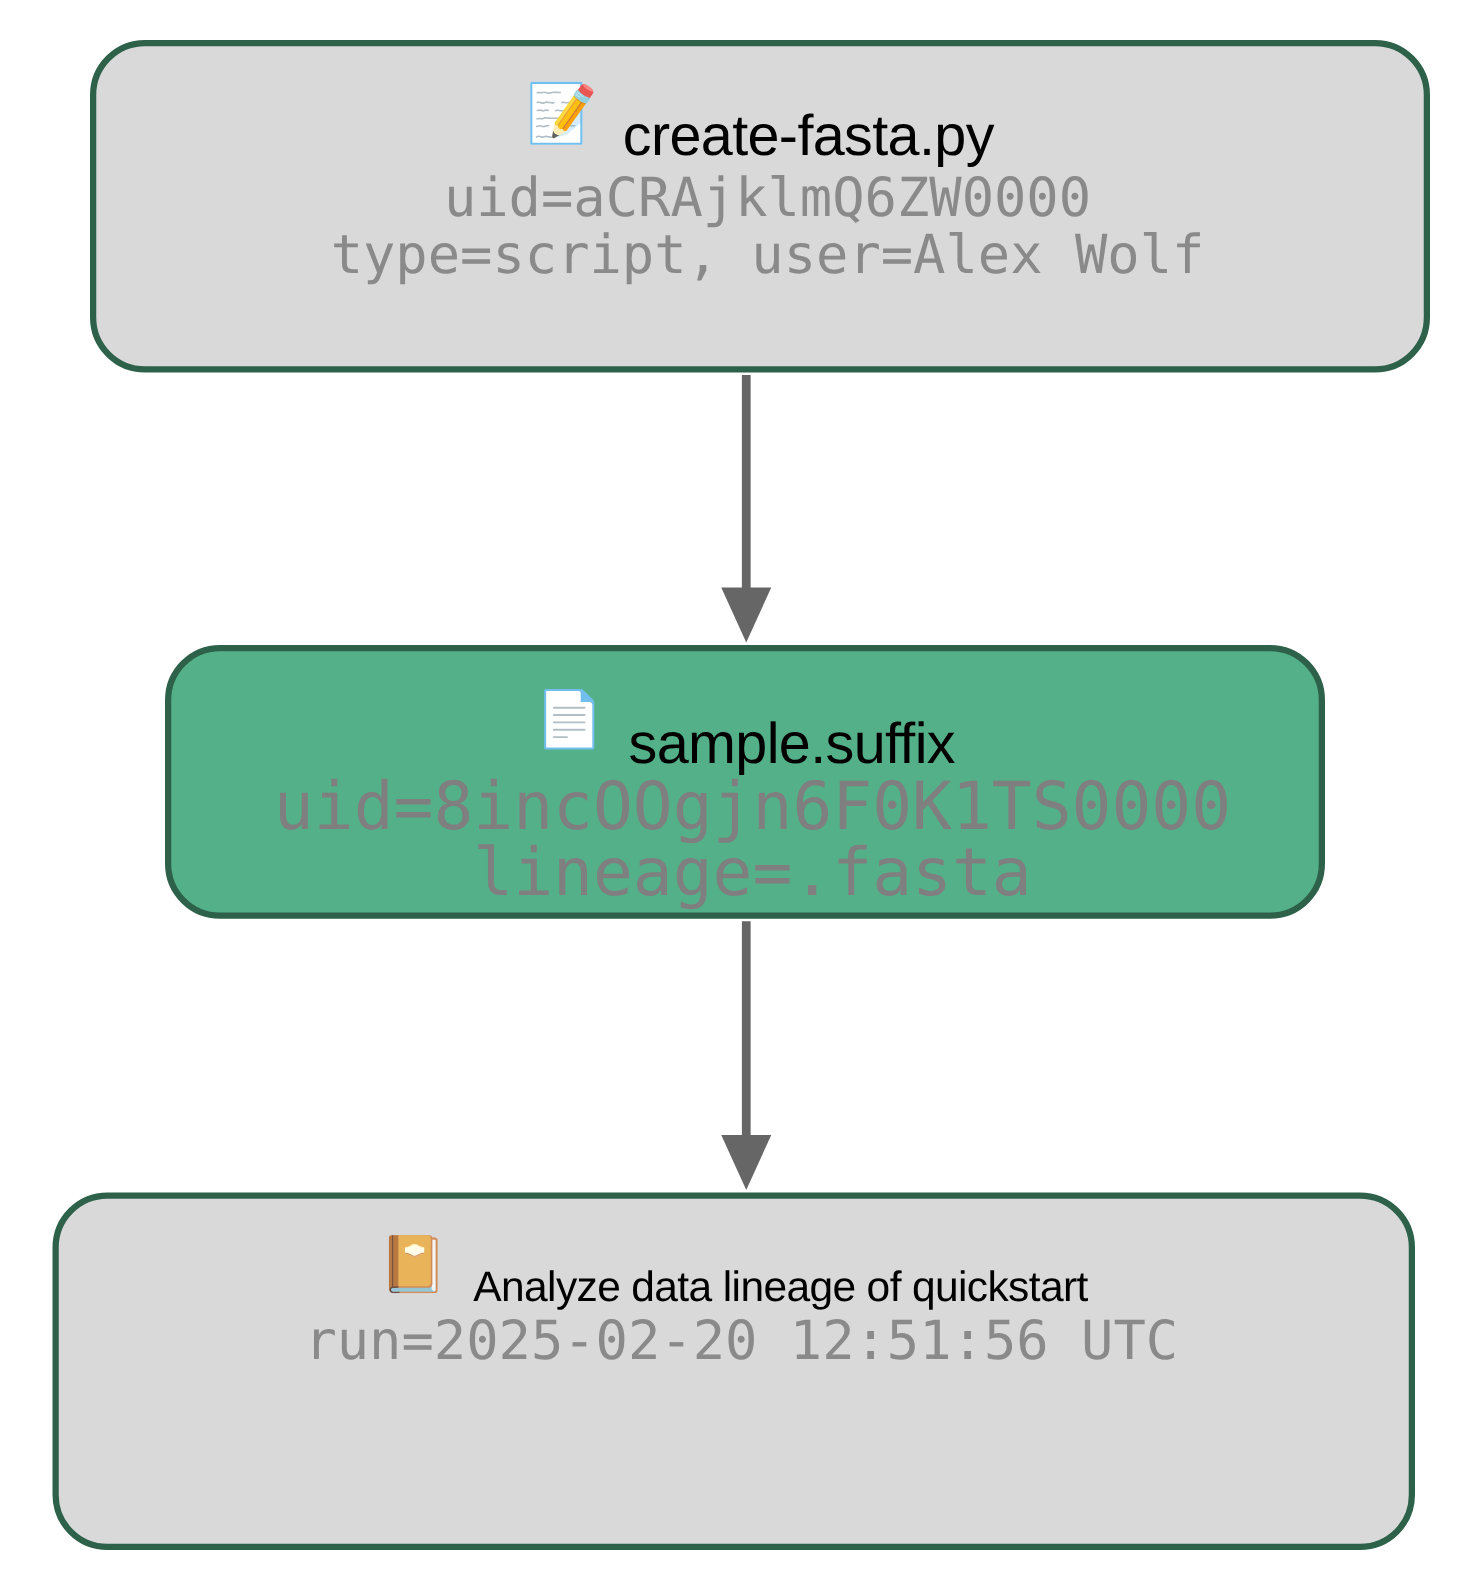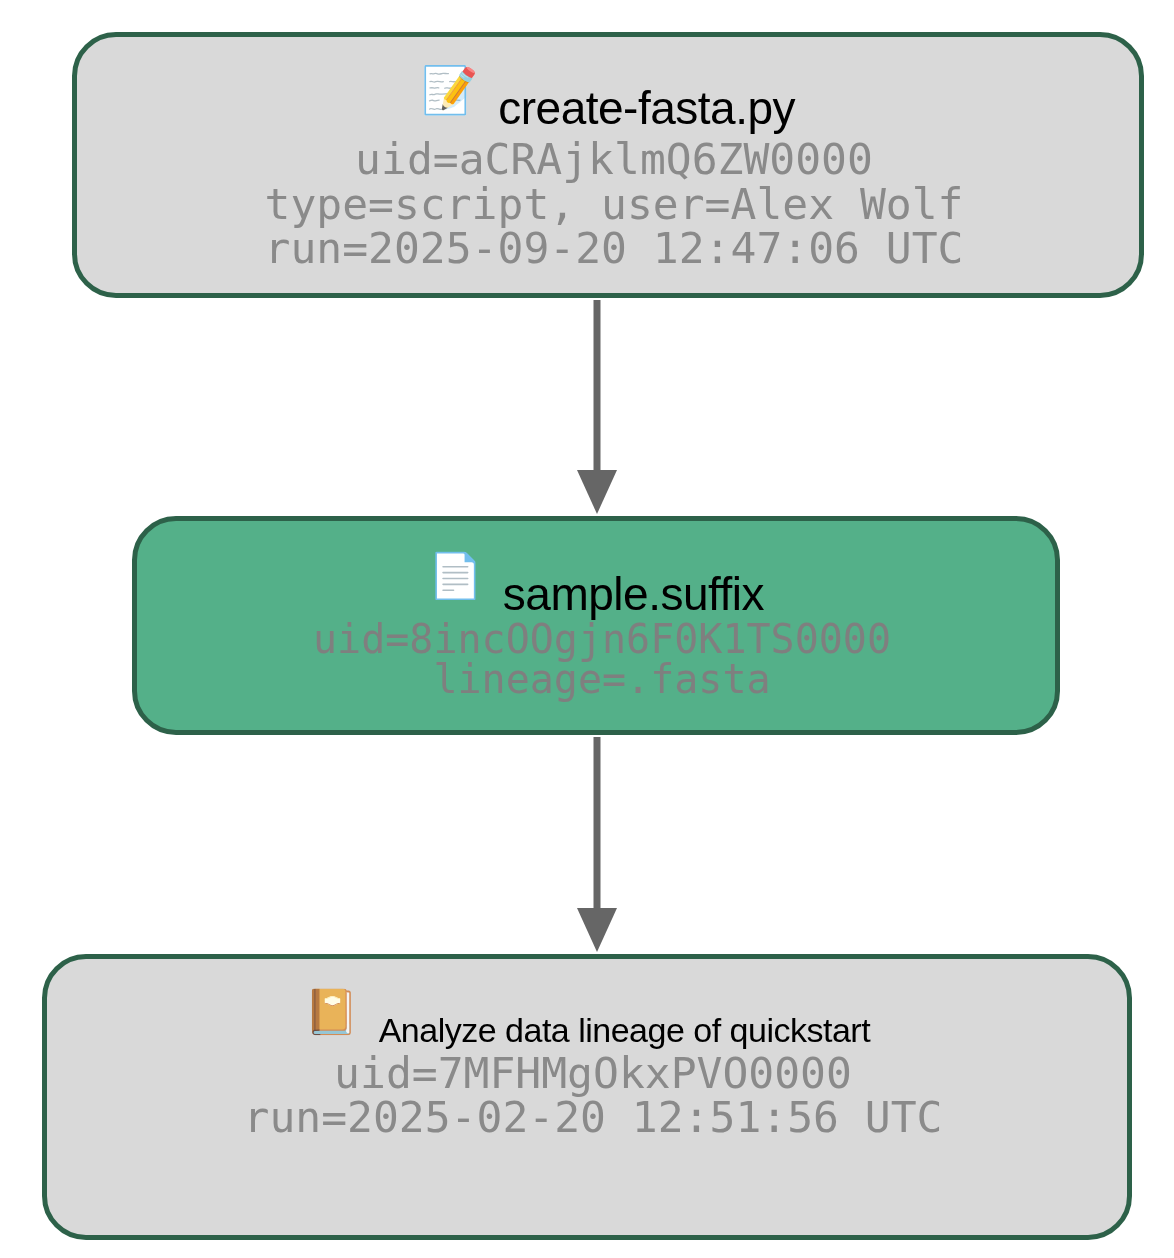--- a/index.html
+++ b/index.html
@@ -153,7 +153,6 @@
     <div class="details">
       <span class="line">uid=aCRAjklmQ6ZW0000</span>
       <span class="line">type=script, user=Alex Wolf</span>
-      <span class="line">run=2025-09-20 12:47:06 UTC</span>
     </div>
   </div>
 

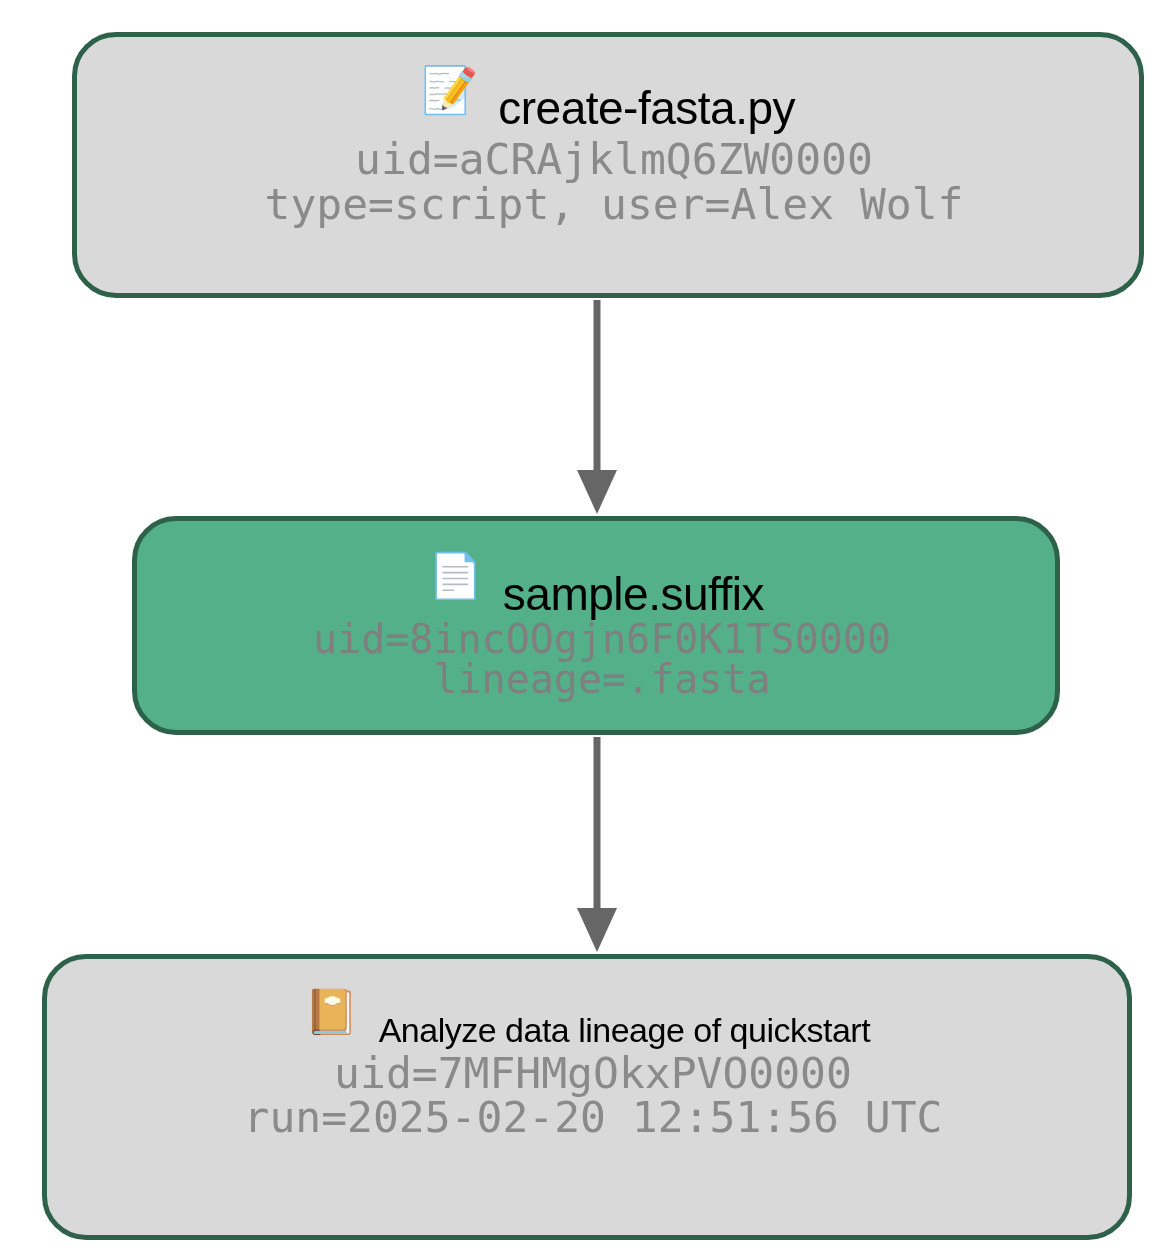--- a/index.html
+++ b/index.html
@@ -104,7 +104,7 @@
 
   #node-artifact .details {
     color: #7f7f7f;
-    font-size: 40px;
+    font-size: 53px;
     line-height: 1.0;
     margin-top: 2px;
   }

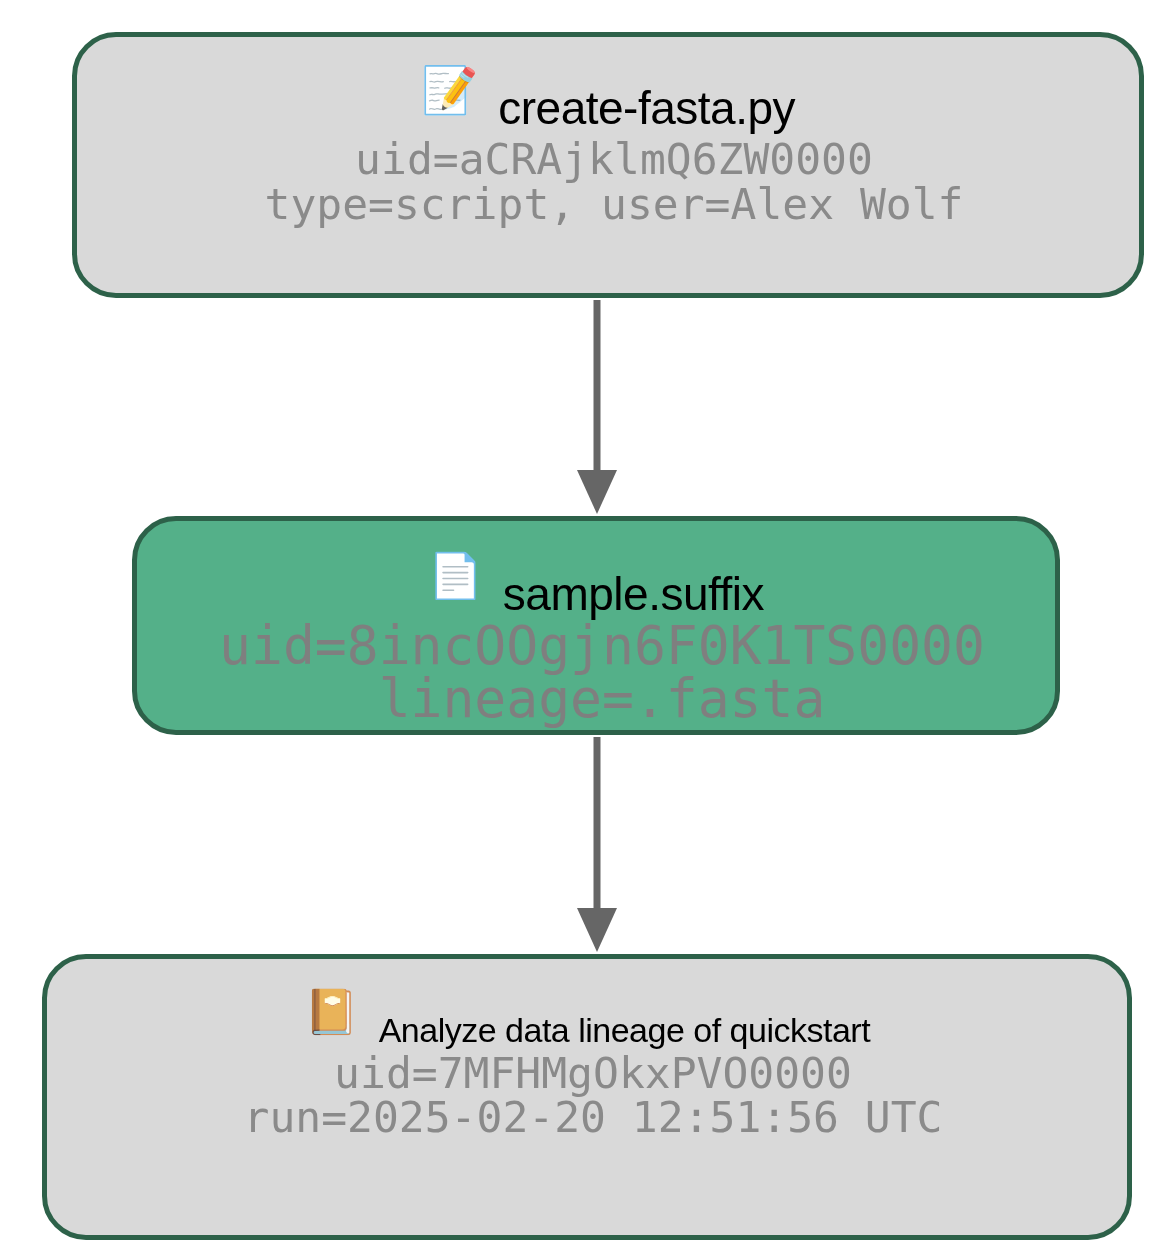--- a/index.html
+++ b/index.html
@@ -173,7 +173,6 @@
       <span class="node-title">Analyze data lineage of quickstart</span>
     </div>
     <div class="details">
-      <span class="line">uid=7MFHMgOkxPVO0000</span>
       <span class="line">run=2025-02-20 12:51:56 UTC</span>
     </div>
   </div>

